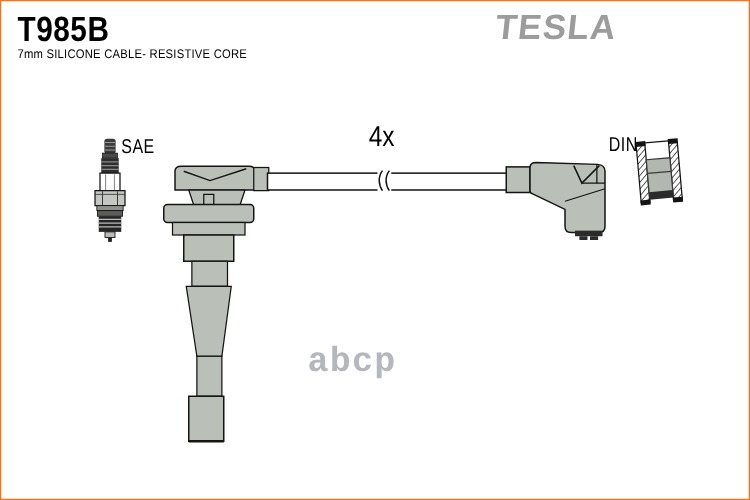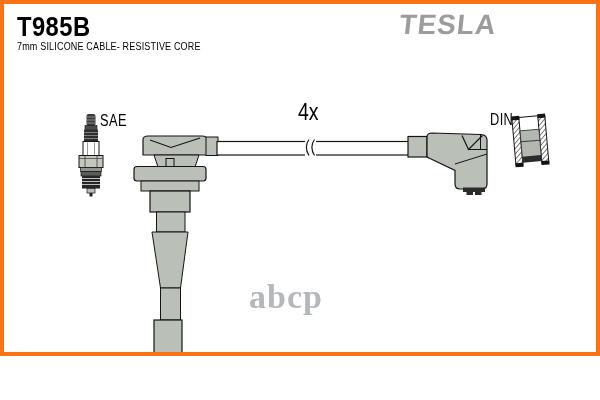--- a/index.html
+++ b/index.html
@@ -4,9 +4,9 @@
 <style>
   html,body{margin:0;padding:0;background:#fff;}
   #stage{
-    position:relative;width:600px;height:356px;background:#ffffff;
+    position:relative;width:600px;height:400px;background:#ffffff;
     font-family:"Liberation Sans",sans-serif;color:#000;overflow:hidden;
-    border:4px solid #f97316;box-sizing:border-box;
+    border:1px solid #f97316;box-sizing:border-box;
   }
   #diagram-svg{position:absolute;left:0;top:0;width:600px;height:400px;}
   .abs{position:absolute;line-height:1;white-space:nowrap;}

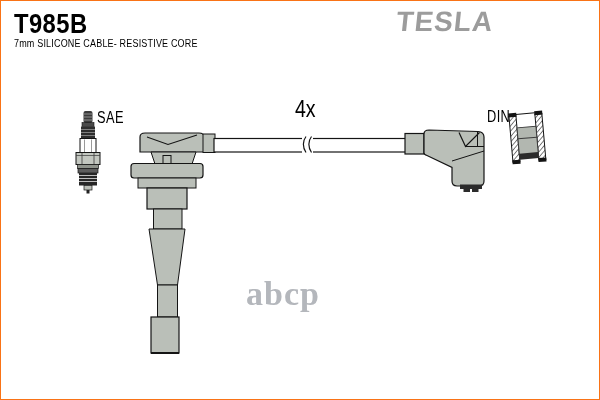--- a/index.html
+++ b/index.html
@@ -22,8 +22,8 @@
     transform:scaleX(0.8);transform-origin:left top;}
   #label-qty{left:294px;top:97px;font-size:23px;
     transform:scaleX(0.85);transform-origin:left top;}
-  #watermark{left:245px;top:276px;font-size:34px;font-weight:bold;
-    font-family:Liberation Serif, serif;color:#b4b7bc;letter-spacing:1px;}
+  #watermark{left:245px;top:276px;font-size:28px;font-weight:bold;
+    font-family:Liberation Mono, monospace;color:#b4b7bc;letter-spacing:1px;}
 </style>
 </head>
 <body>

